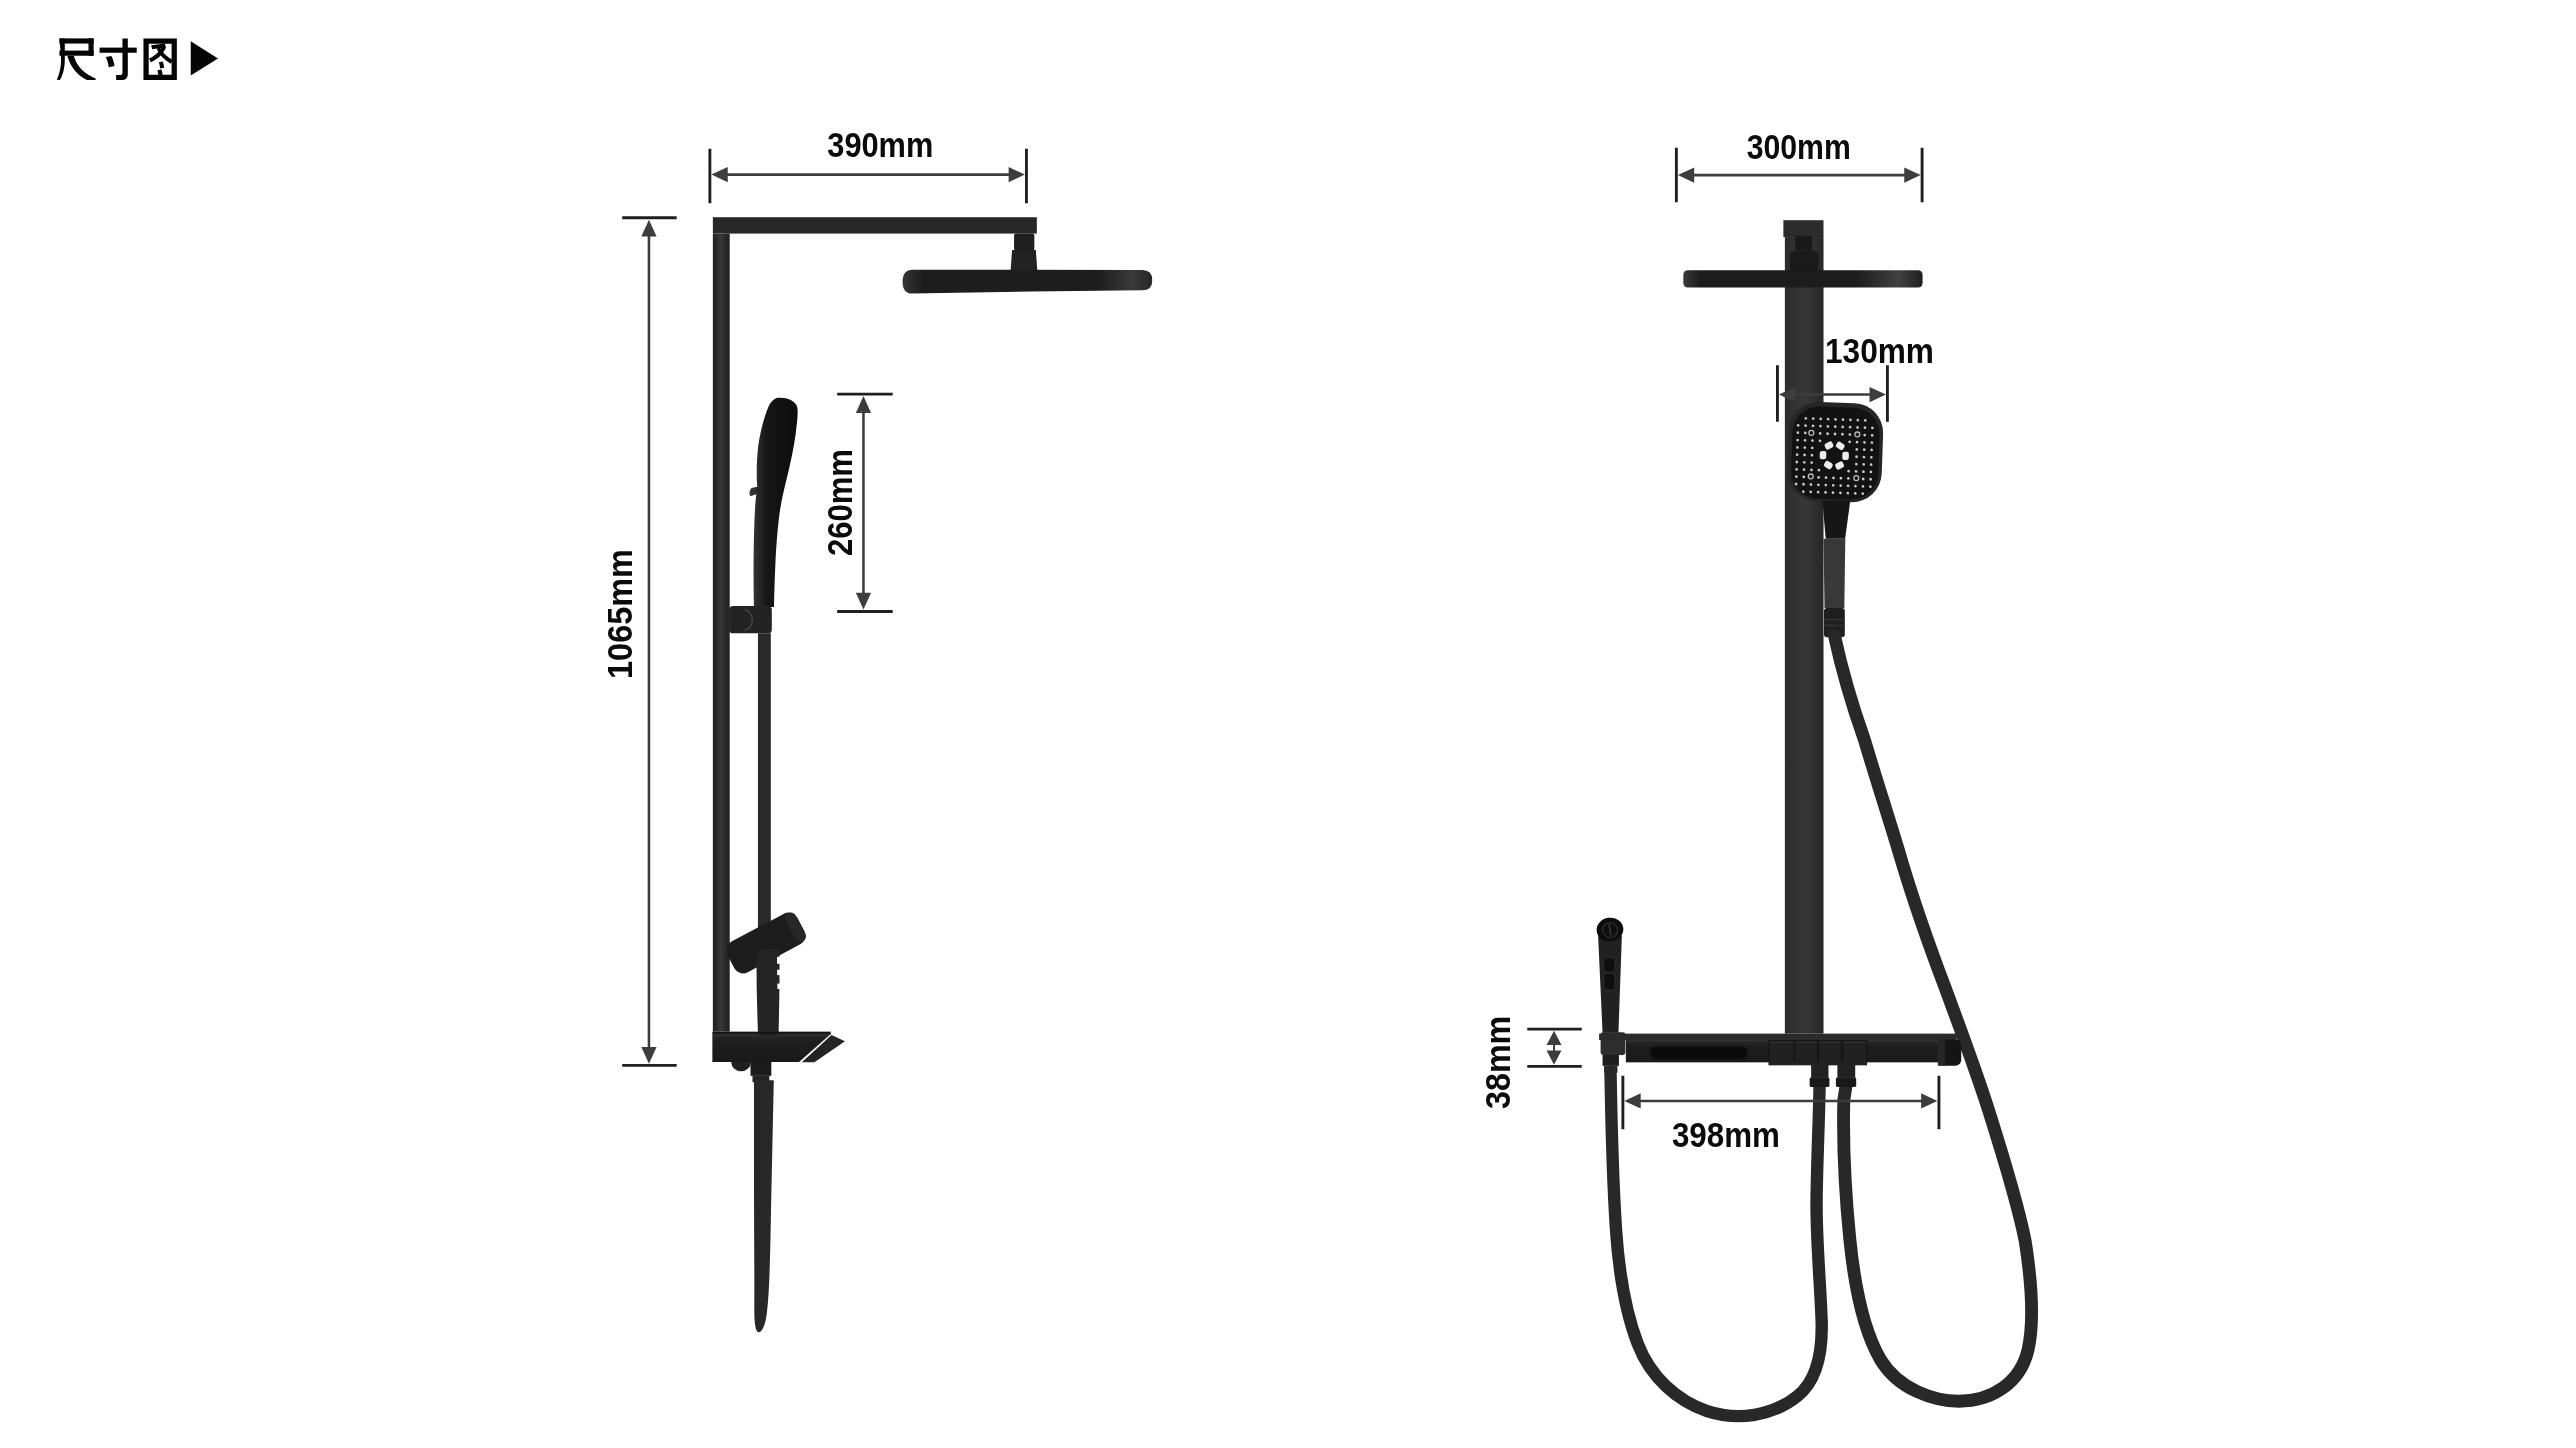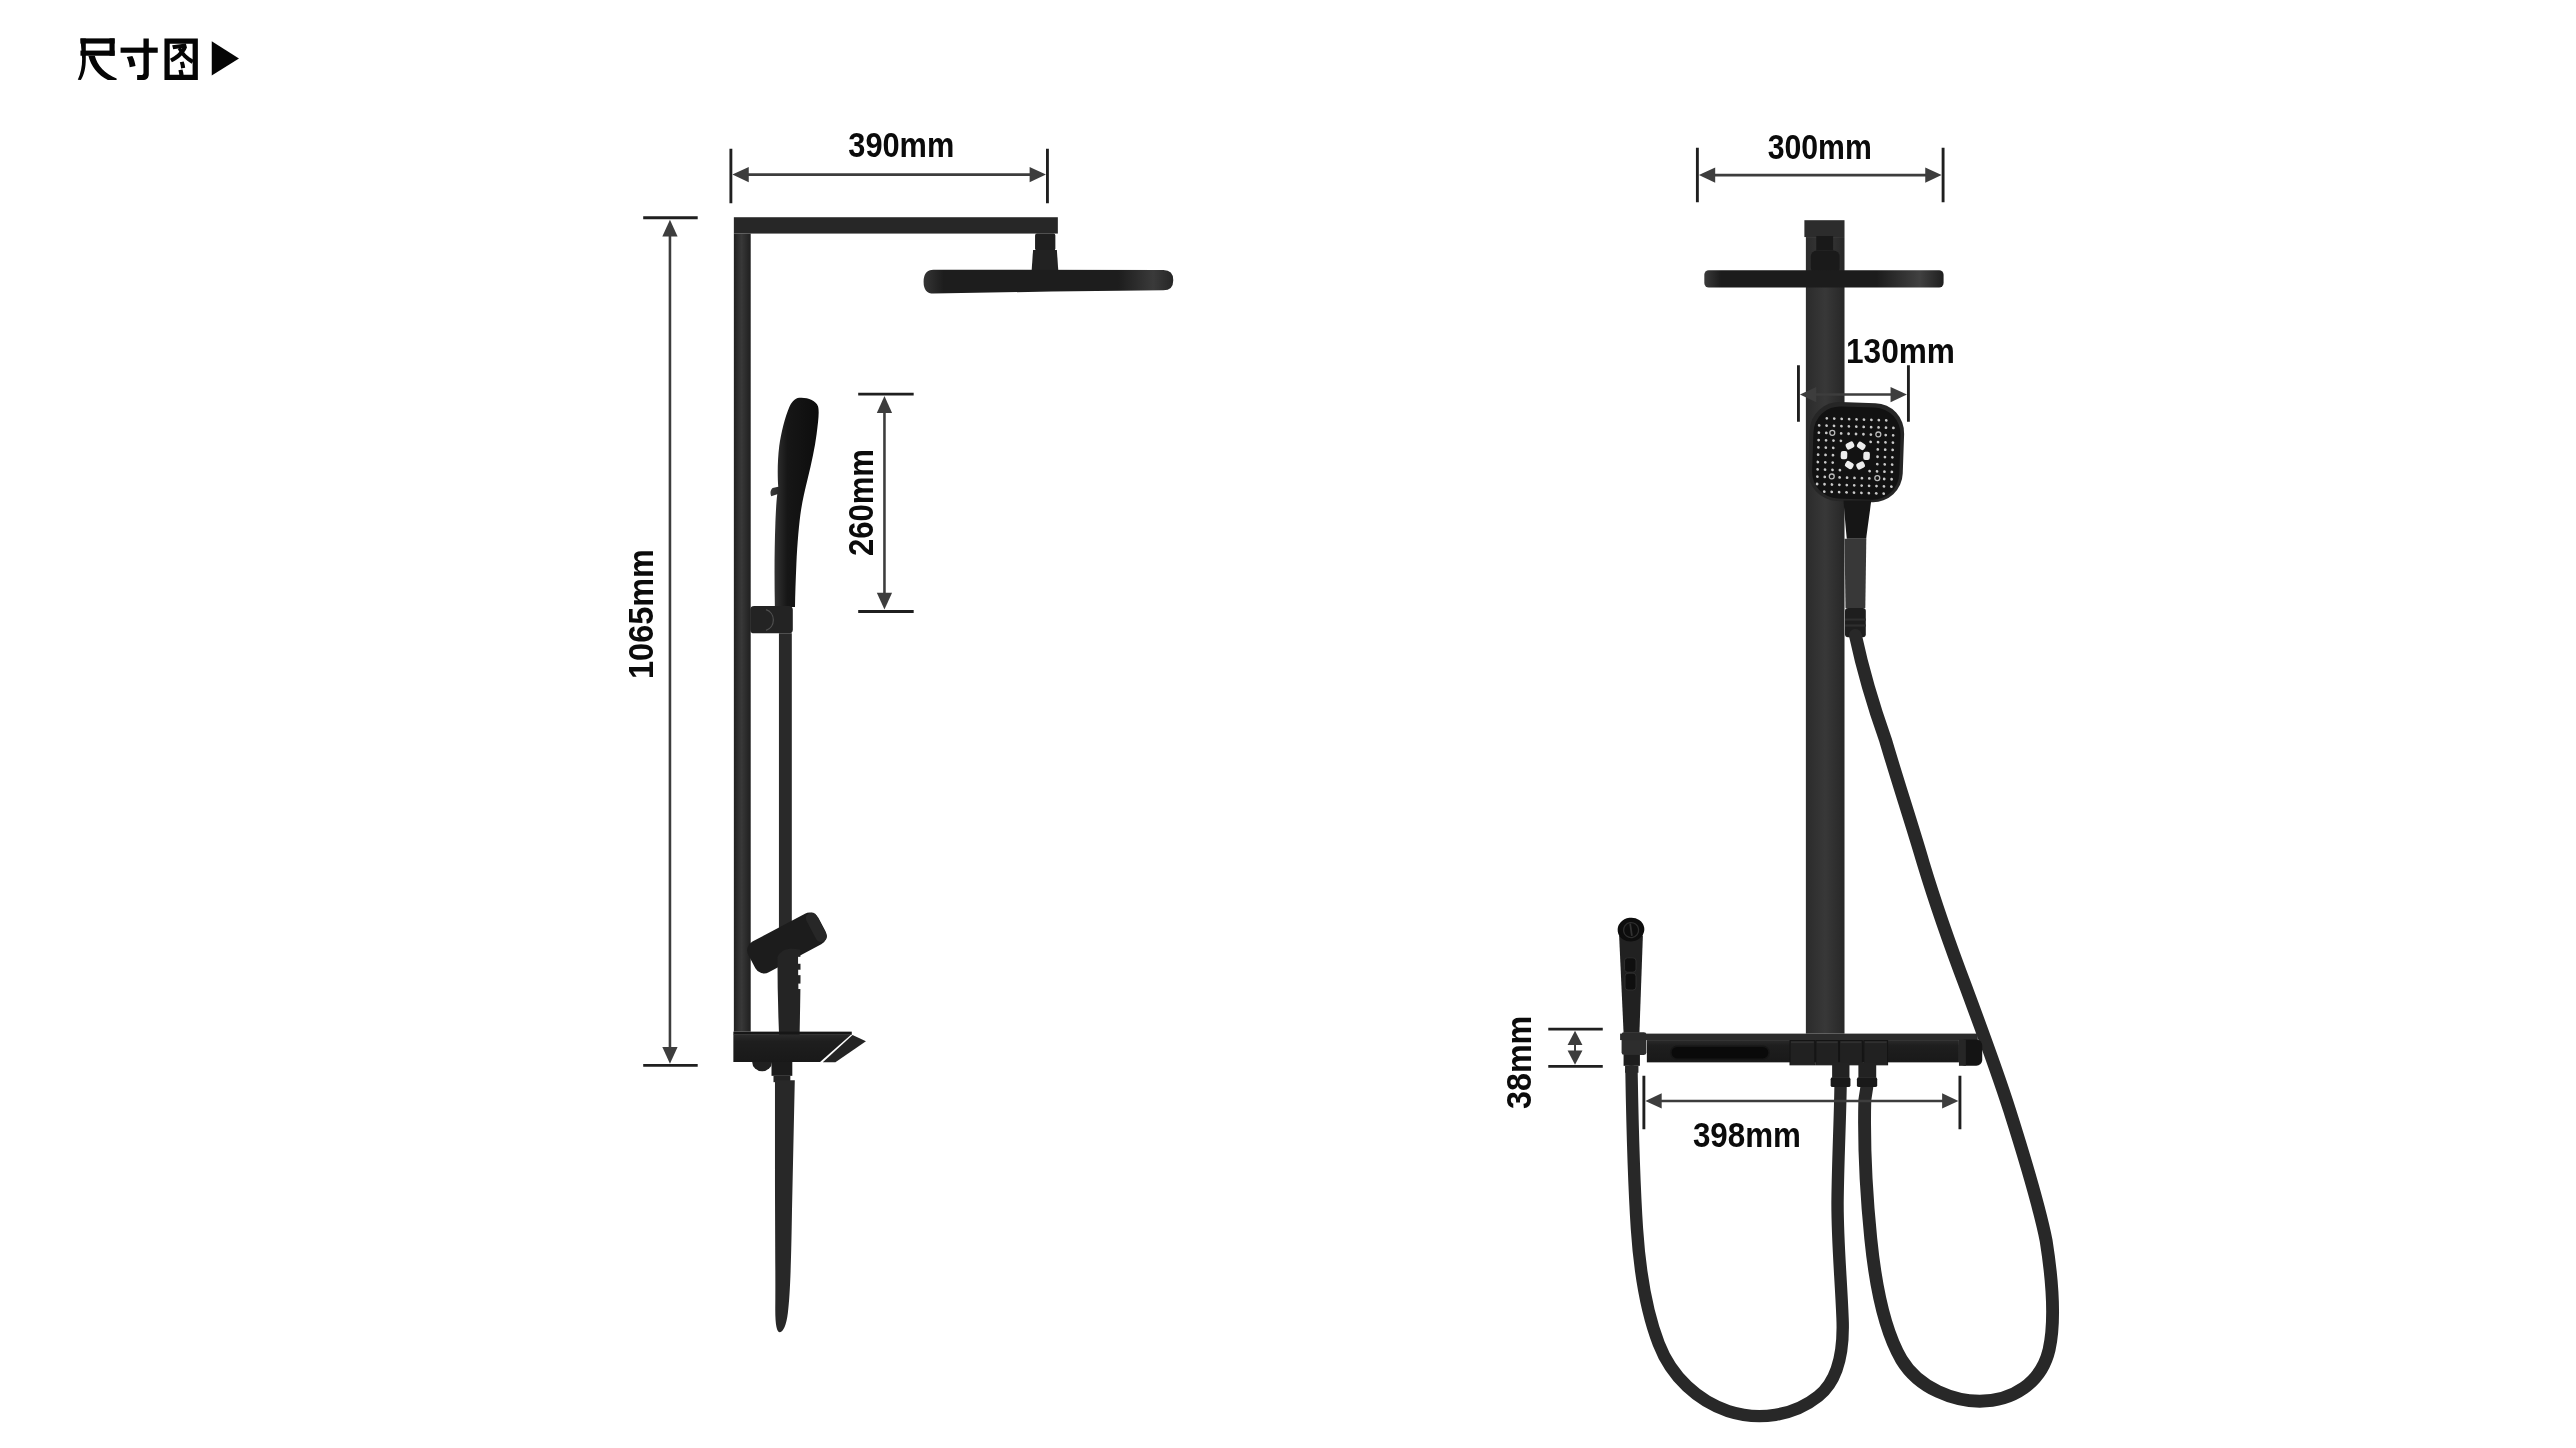--- a/index.html
+++ b/index.html
@@ -3,7 +3,7 @@
 <meta charset="utf-8">
 <style>
   html,body{margin:0;padding:0;background:#fff;}
-  .wrap{width:2320px;height:1449px;position:relative;background:#fff;overflow:hidden;filter:grayscale(1);padding-left:21px;}
+  .wrap{width:2320px;height:1449px;position:relative;background:#fff;overflow:hidden;filter:grayscale(1);}
   text{font-family:"Liberation Sans",sans-serif;font-weight:bold;fill:#0b0b0b;}
   *{-webkit-font-smoothing:antialiased;}
 </style>

